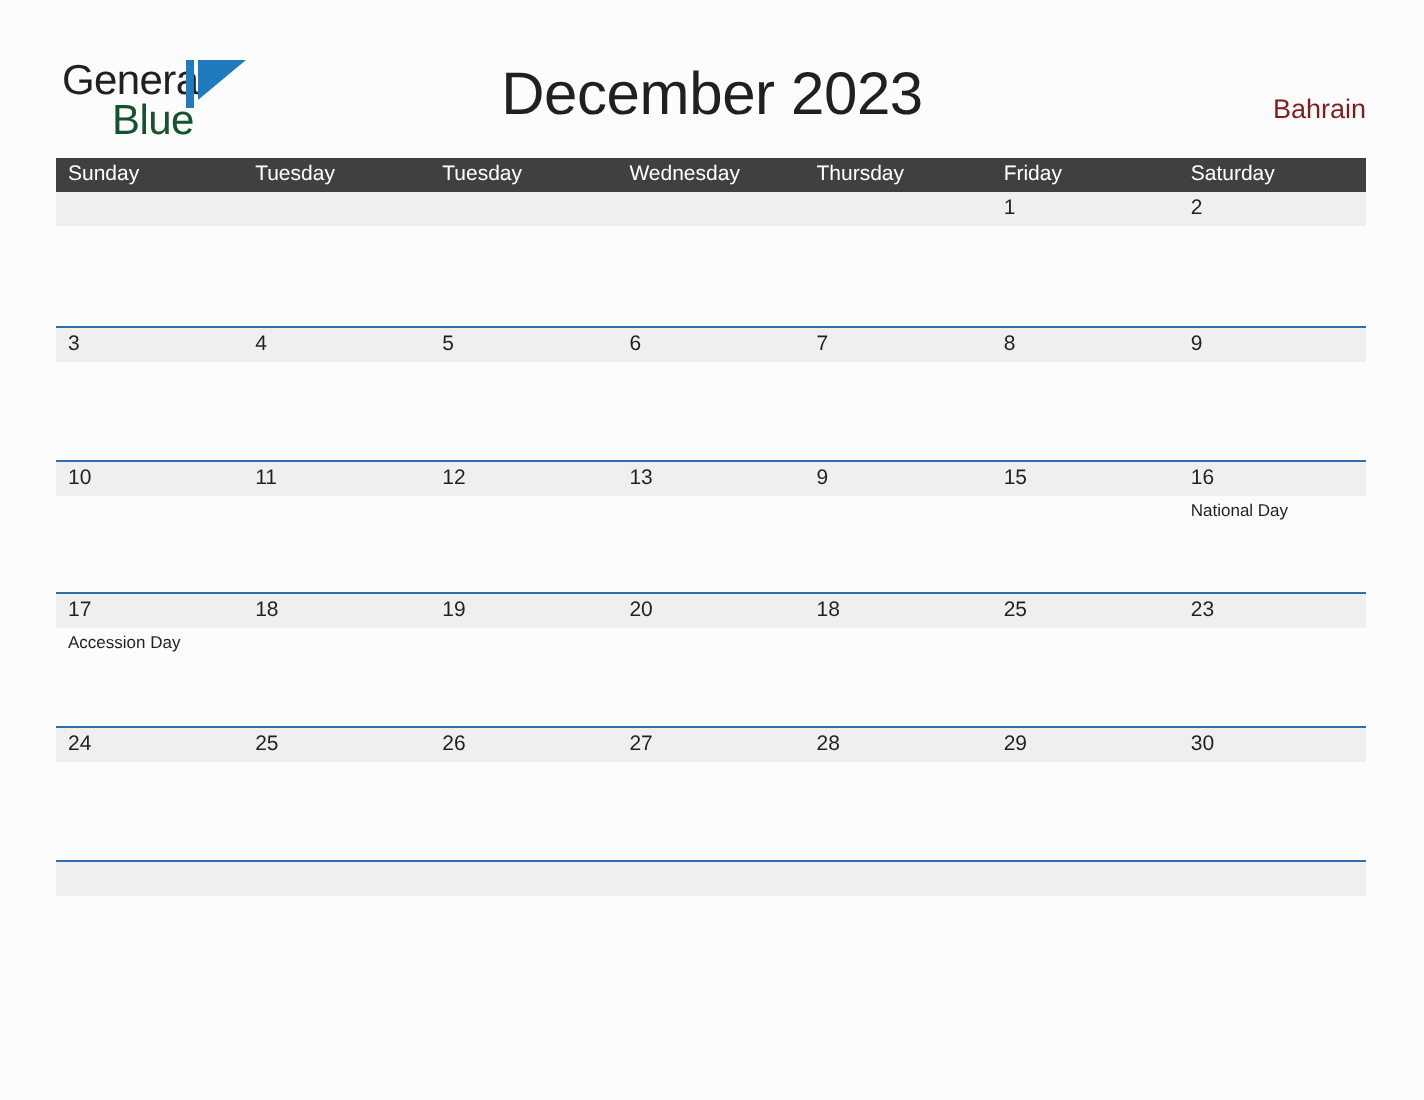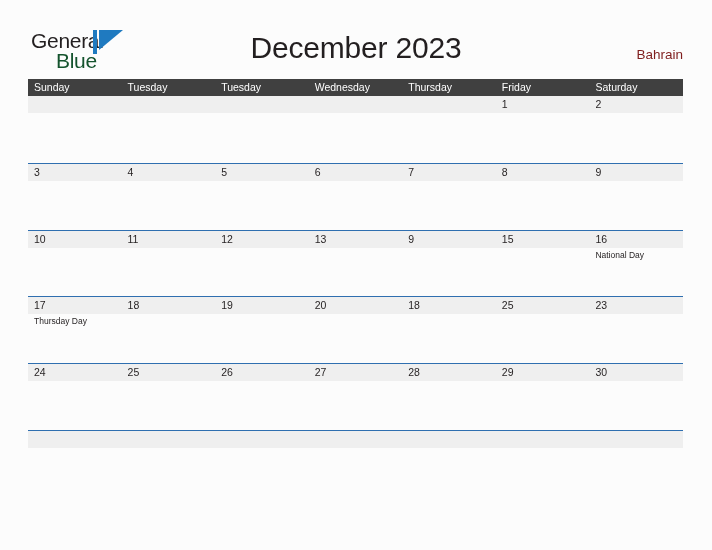--- a/index.html
+++ b/index.html
@@ -325,7 +325,7 @@
         </div>
         <div class="week-events">
           <div class="event-slot">
-            <div class="event-text">Thursday Day</div>
+            <div class="event-text">Accession Day</div>
           </div>
           <div class="event-slot"></div>
           <div class="event-slot"></div>

